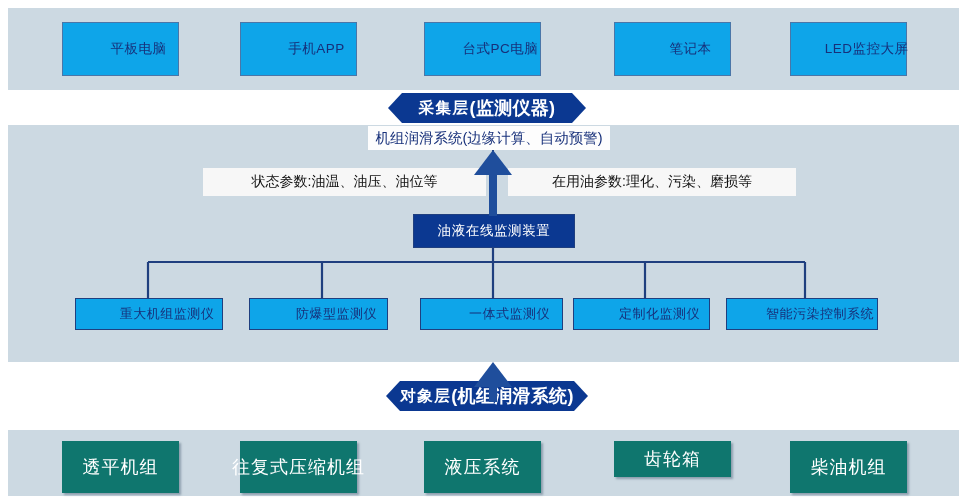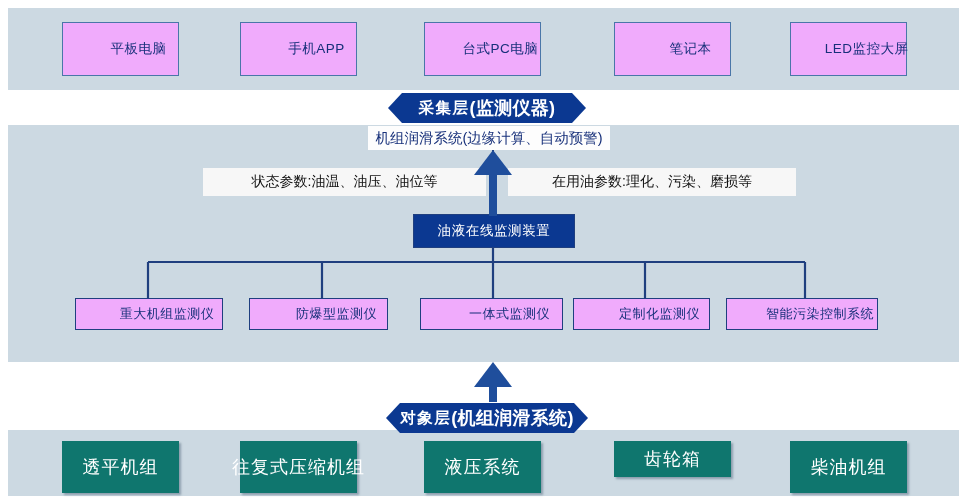--- a/index.html
+++ b/index.html
@@ -22,7 +22,7 @@
   
   .wbox{
     position:absolute;
-    background:#f0abfc;
+    background:#0ea5e9;
     border:1.3px solid #4a76a8;
     box-sizing:border-box;
     display:flex;align-items:center;justify-content:center;

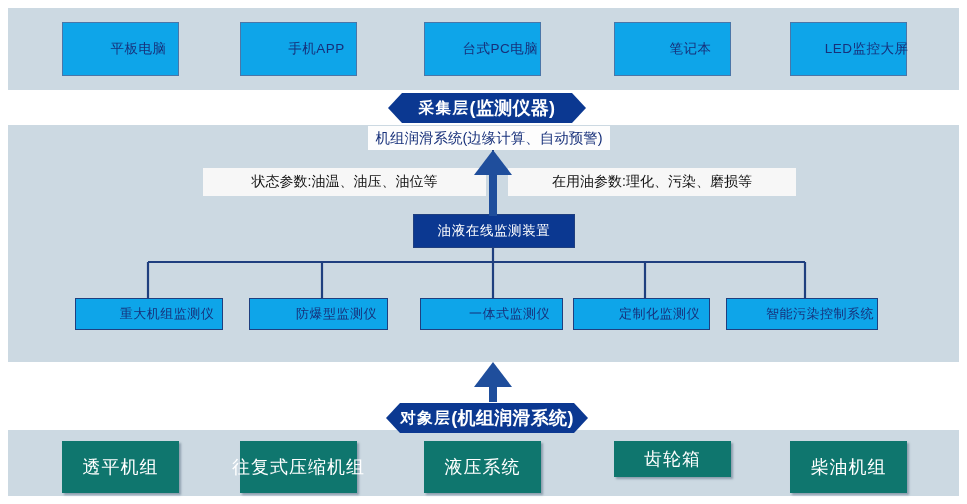--- a/index.html
+++ b/index.html
@@ -118,7 +118,7 @@
   <div class="wbox mon" style="left:573px;top:298px;width:137px;height:32px;">定制化监测仪</div>
   <div class="wbox mon" style="left:726px;top:298px;width:152px;height:32px;">智能污染控制系统</div>
 
-  <div class="hexwrap" style="left:386px;top:403px;width:202px;height:30px;">
+  <div class="hexwrap" style="left:386px;top:381px;width:202px;height:30px;">
     <svg width="202" height="30" viewBox="0 0 202 30">
       <polygon points="14,0 188,0 202,15 188,30 14,30 0,15" fill="#0b3891"></polygon>
     </svg>

